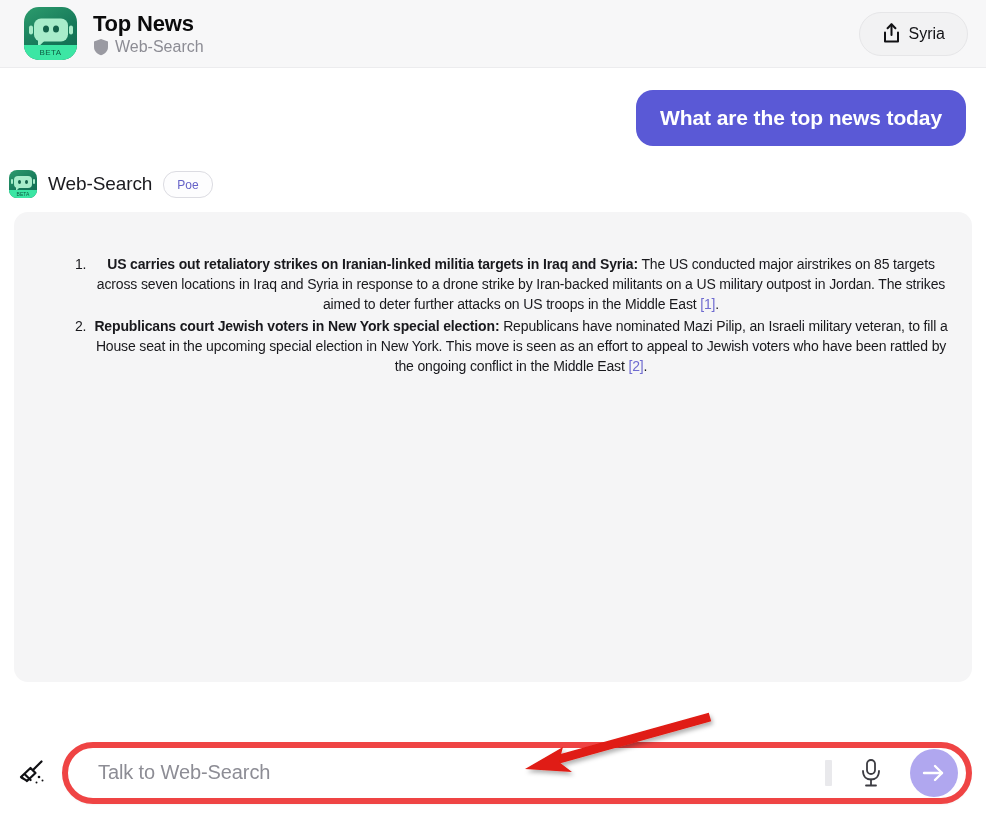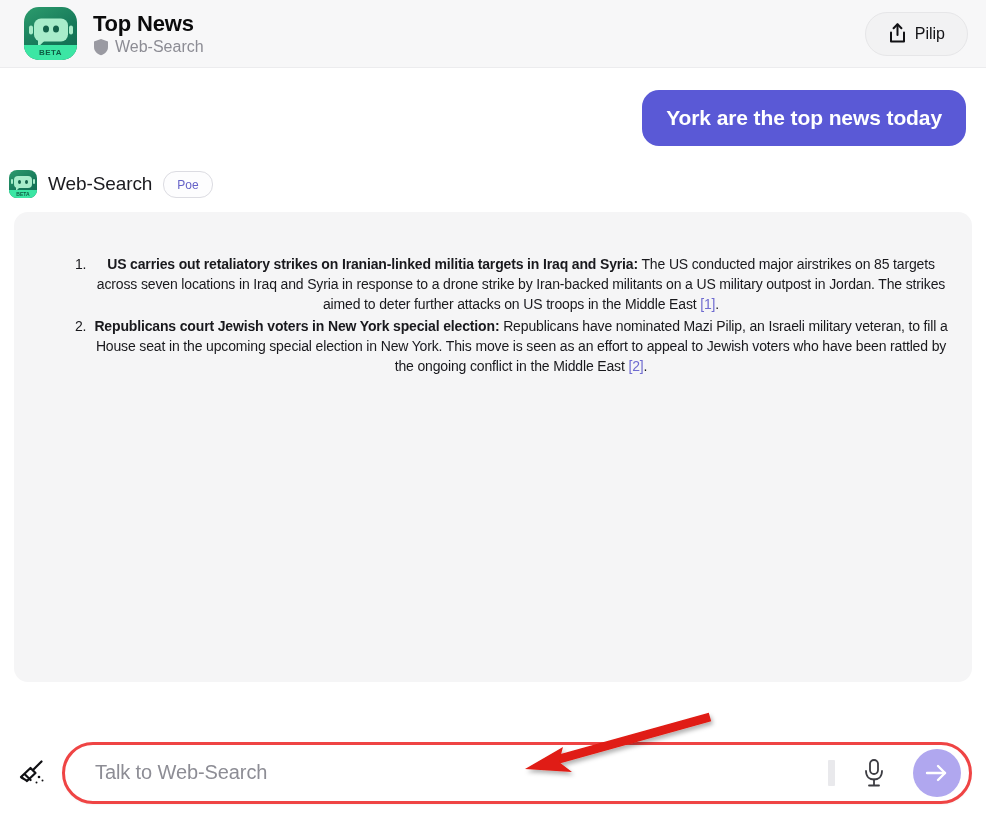--- a/index.html
+++ b/index.html
@@ -389,7 +389,7 @@
         <path d="M5.6 5.2 L9.5 1.3 L13.4 5.2" stroke="#111114" stroke-width="2" fill="none" stroke-linecap="round" stroke-linejoin="round"></path>
         <path d="M3 9.6 L3 18.6 L16 18.6 L16 9.6" stroke="#111114" stroke-width="2" fill="none" stroke-linecap="round" stroke-linejoin="round"></path>
       </svg>
-      <span class="share-label">Pilip</span>
+      <span class="share-label">Syria</span>
     </div>
   </div>
 

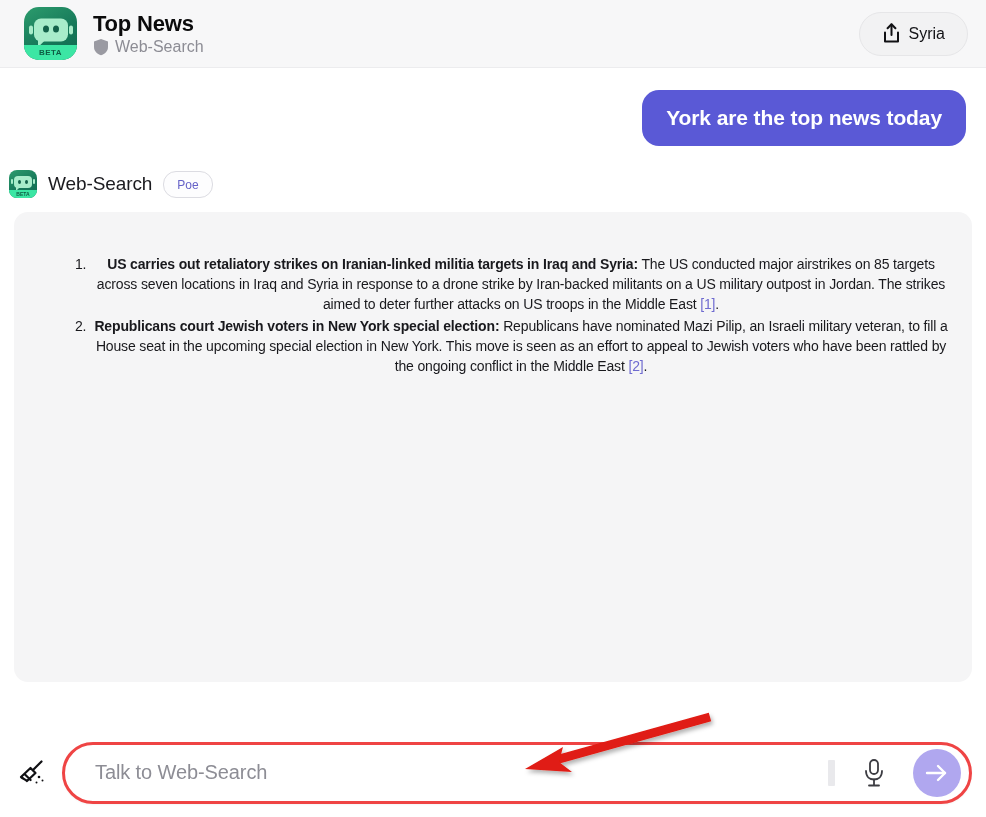--- a/index.html
+++ b/index.html
@@ -89,7 +89,7 @@
   }
   .beta-band span {
     font-size: 8px;
-    font-weight: 700;
+    font-weight: 400;
     letter-spacing: 0.4px;
     color: #0e5c43;
     line-height: 1;

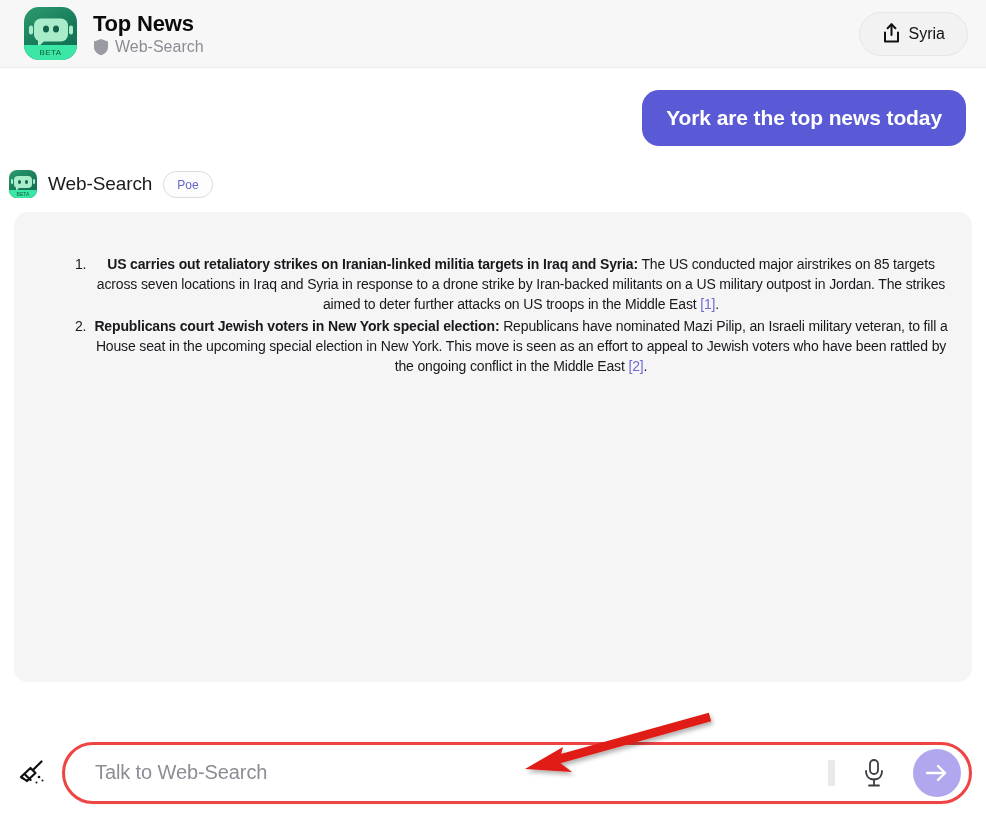--- a/index.html
+++ b/index.html
@@ -397,7 +397,7 @@
 
 
     <div class="user-row">
-      <div class="user-bubble">York are the top news today</div>
+      <div class="user-bubble">What are the top news today</div>
     </div>
 
     <div class="bot-head-row">

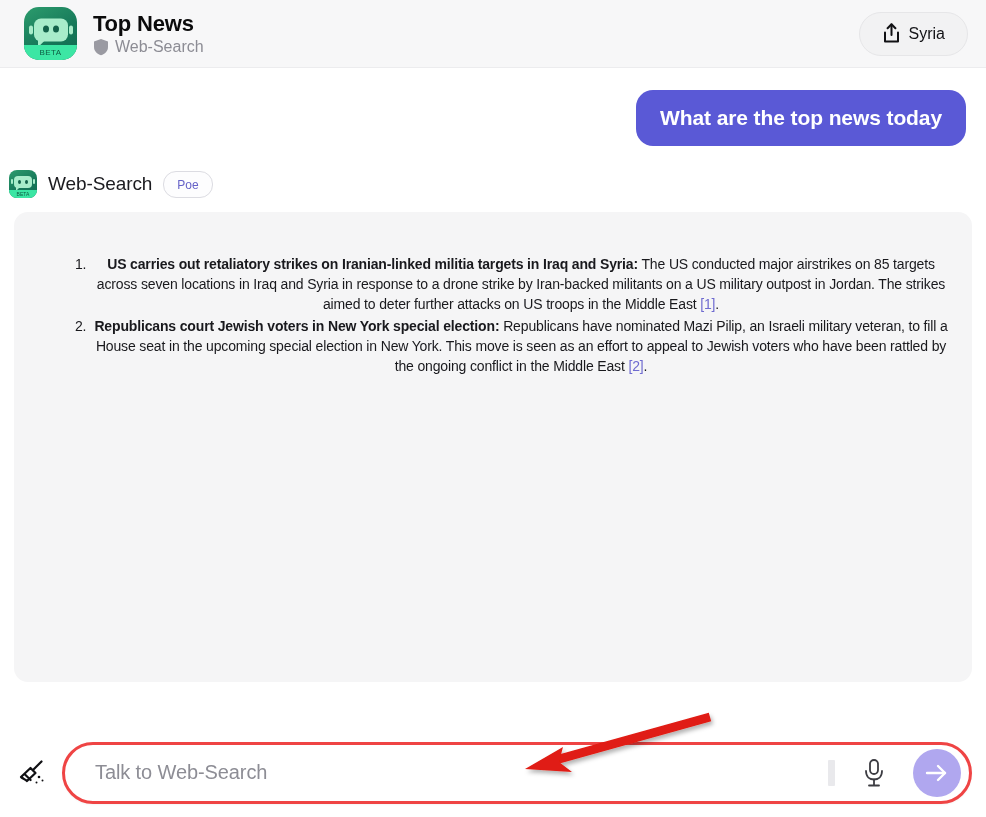--- a/index.html
+++ b/index.html
@@ -298,7 +298,7 @@
   .input-shell {
     flex: 1 1 auto;
     height: 62px;
-    border: 3px solid #ef4444;
+    border: 6px solid #ef4444;
     border-radius: 31px;
     background: #ffffff;
     display: flex;

